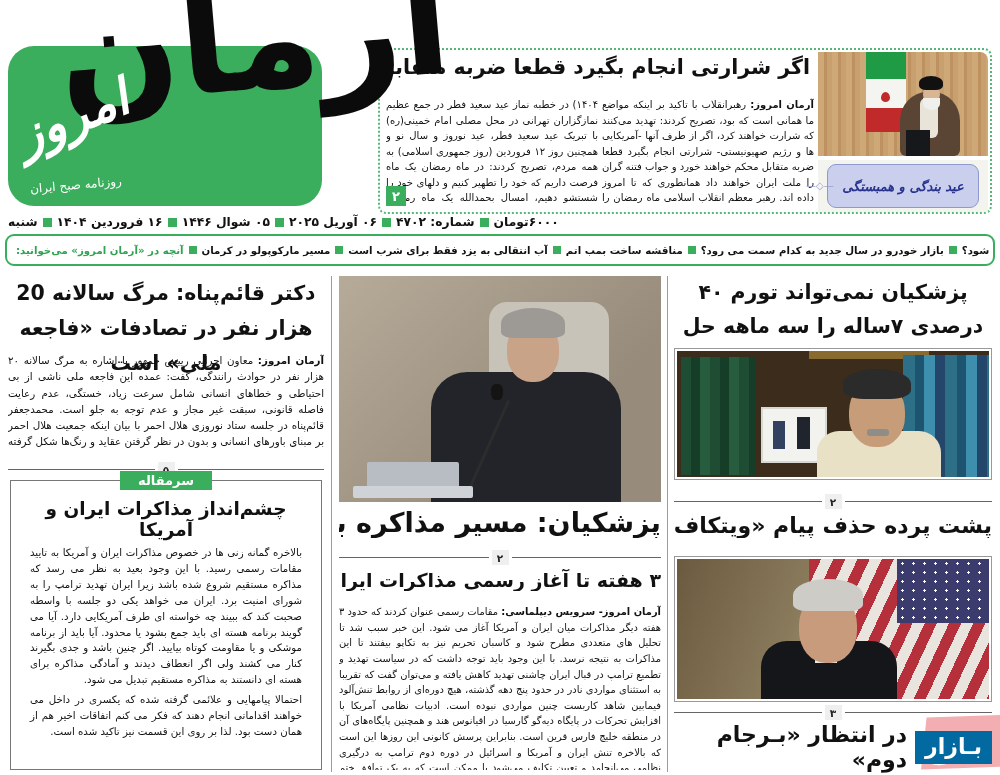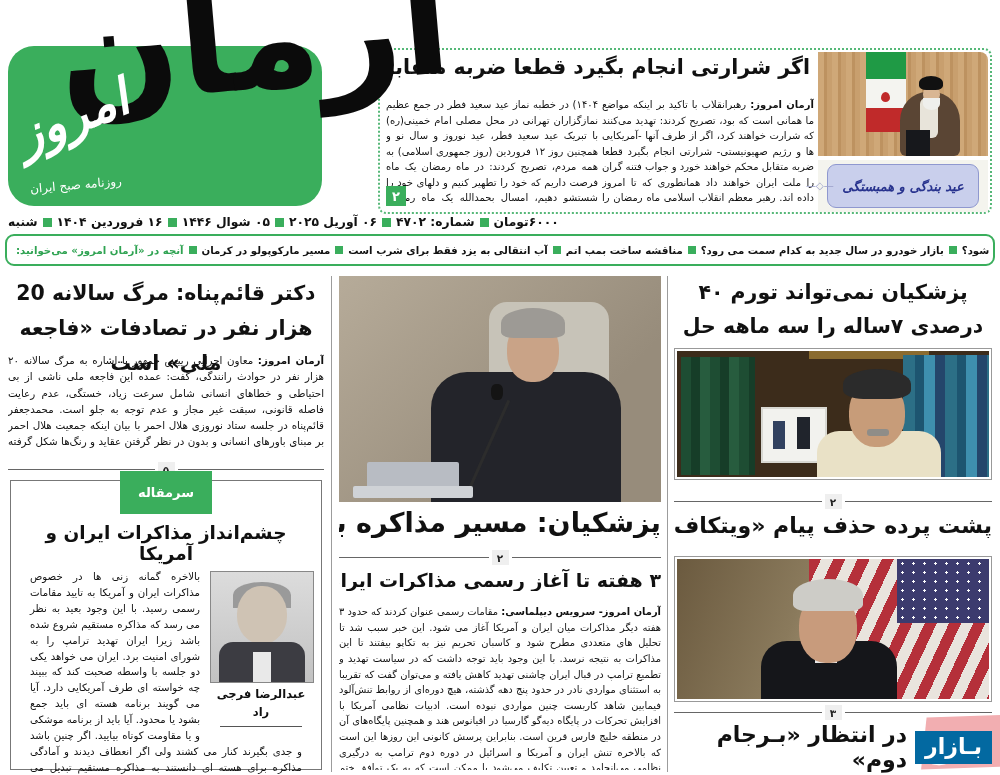--- a/index.html
+++ b/index.html
@@ -74,7 +74,7 @@
   .l-div5{top:186px;}
   .ed-box{left:2px;right:2px;top:204px;bottom:2px;border:1px solid #777;}
   .ed-badge{margin:-10px auto 0;width:fit-content;background:#3aae5c;color:#fff;font-size:13px;font-weight:bold;
-            padding:14px 18px;}
+            padding:2px 18px;}
   .ed-h{font-size:18.5px;font-weight:800;text-align:center;margin:8px 6px 5px;}
   .ed-body{margin:0 7px;font-size:10.2px;line-height:1.56;text-align:justify;overflow:hidden;height:218px;}
   .author{float:right;width:106px;margin:2px 0 3px 8px;text-align:center;}

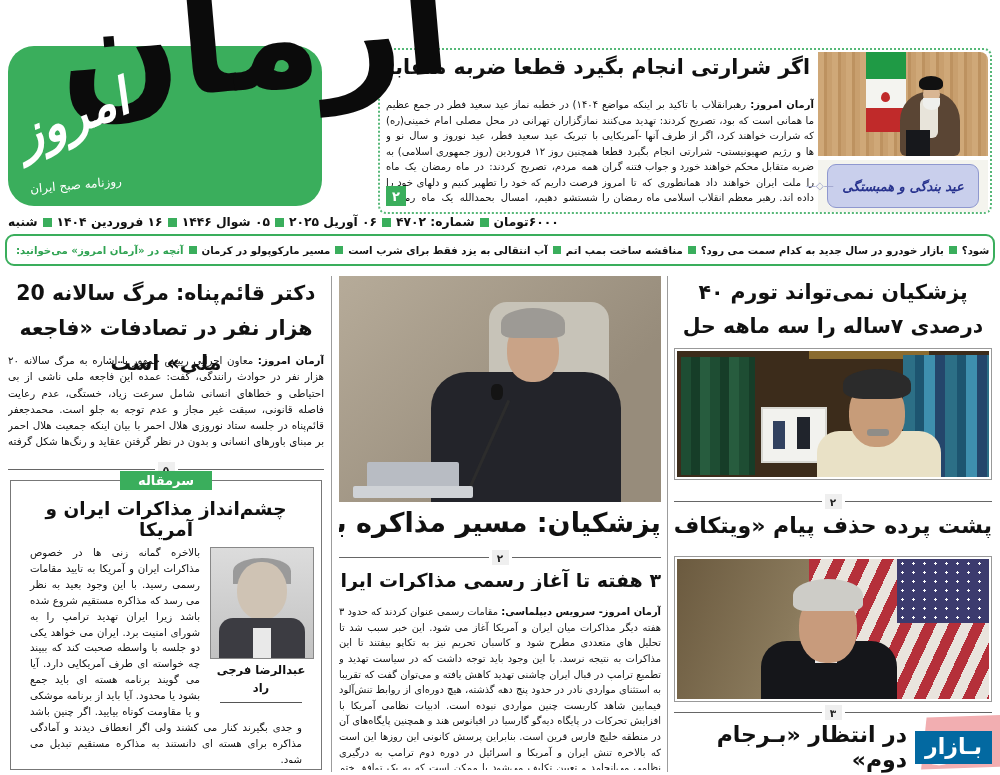--- a/index.html
+++ b/index.html
@@ -235,16 +235,6 @@
       <div class="ed-badge rtl">سرمقاله</div>
       <div class="ed-h rtl">چشم‌انداز مذاکرات ایران و آمریکا</div>
       <div class="ed-body rtl">
-        <div class="author">
-          <div class="author-photo">
-            <div class="au-hair"></div>
-            <div class="au-head"></div>
-            <div class="au-suit"></div>
-            <div class="au-shirt"></div>
-          </div>
-          <div class="author-name rtl">عبدالرضا فرجی راد</div>
-          <div class="author-line"></div>
-        </div>
         <p>بالاخره گمانه زنی ها در خصوص مذاکرات ایران و آمریکا به تایید مقامات رسمی رسید. با این وجود بعید به نظر می رسد که مذاکره مستقیم شروع شده باشد زیرا ایران تهدید ترامپ را به شورای امنیت برد. ایران می خواهد یکی دو جلسه با واسطه صحبت کند که ببیند چه خواسته ای طرف آمریکایی دارد. آیا می گویند برنامه هسته ای باید جمع بشود یا محدود. آیا باید از برنامه موشکی و یا مقاومت کوتاه بیایید. اگر چنین باشد و جدی بگیرند کنار می کشند ولی اگر انعطاف دیدند و آمادگی مذاکره برای هسته ای دانستند به مذاکره مستقیم تبدیل می شود.</p>
         <p>احتمالا پیامهایی و علائمی گرفته شده که یکسری در داخل می خواهند اقداماتی انجام دهند که فکر می کنم اتفاقات اخیر هم از همان دست بود. لذا بر روی این قسمت نیز تاکید شده است.</p>
 

